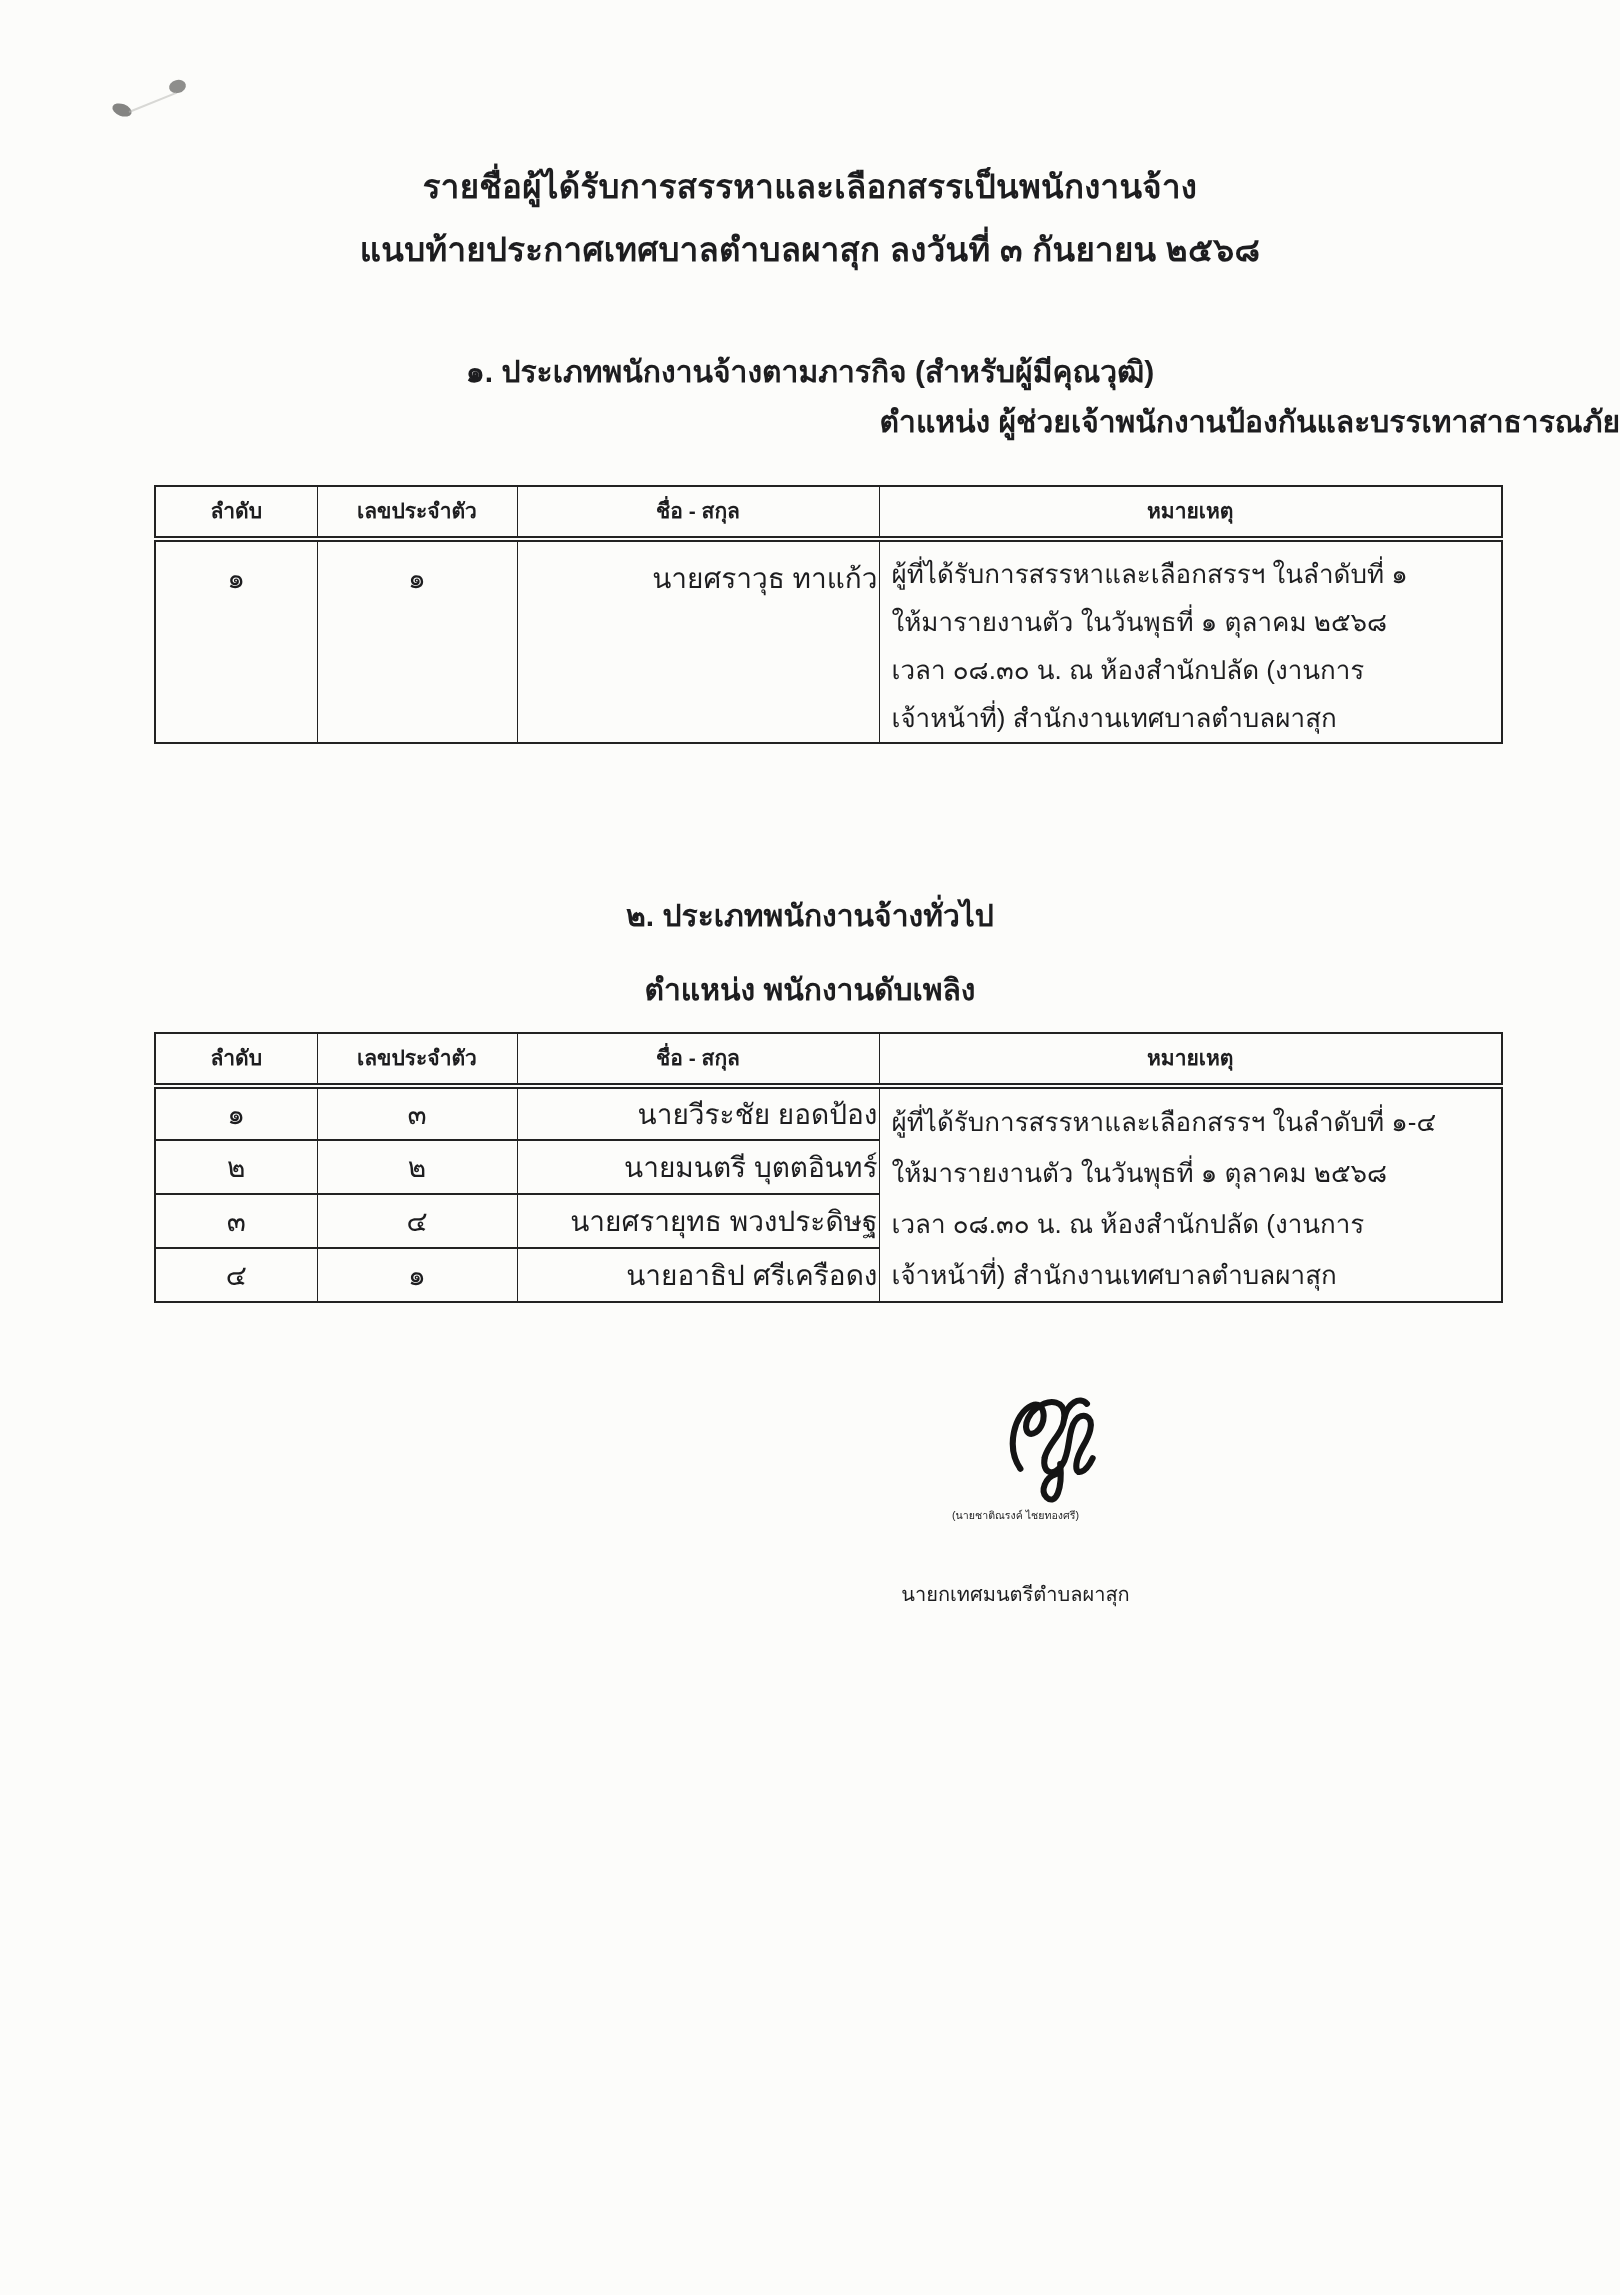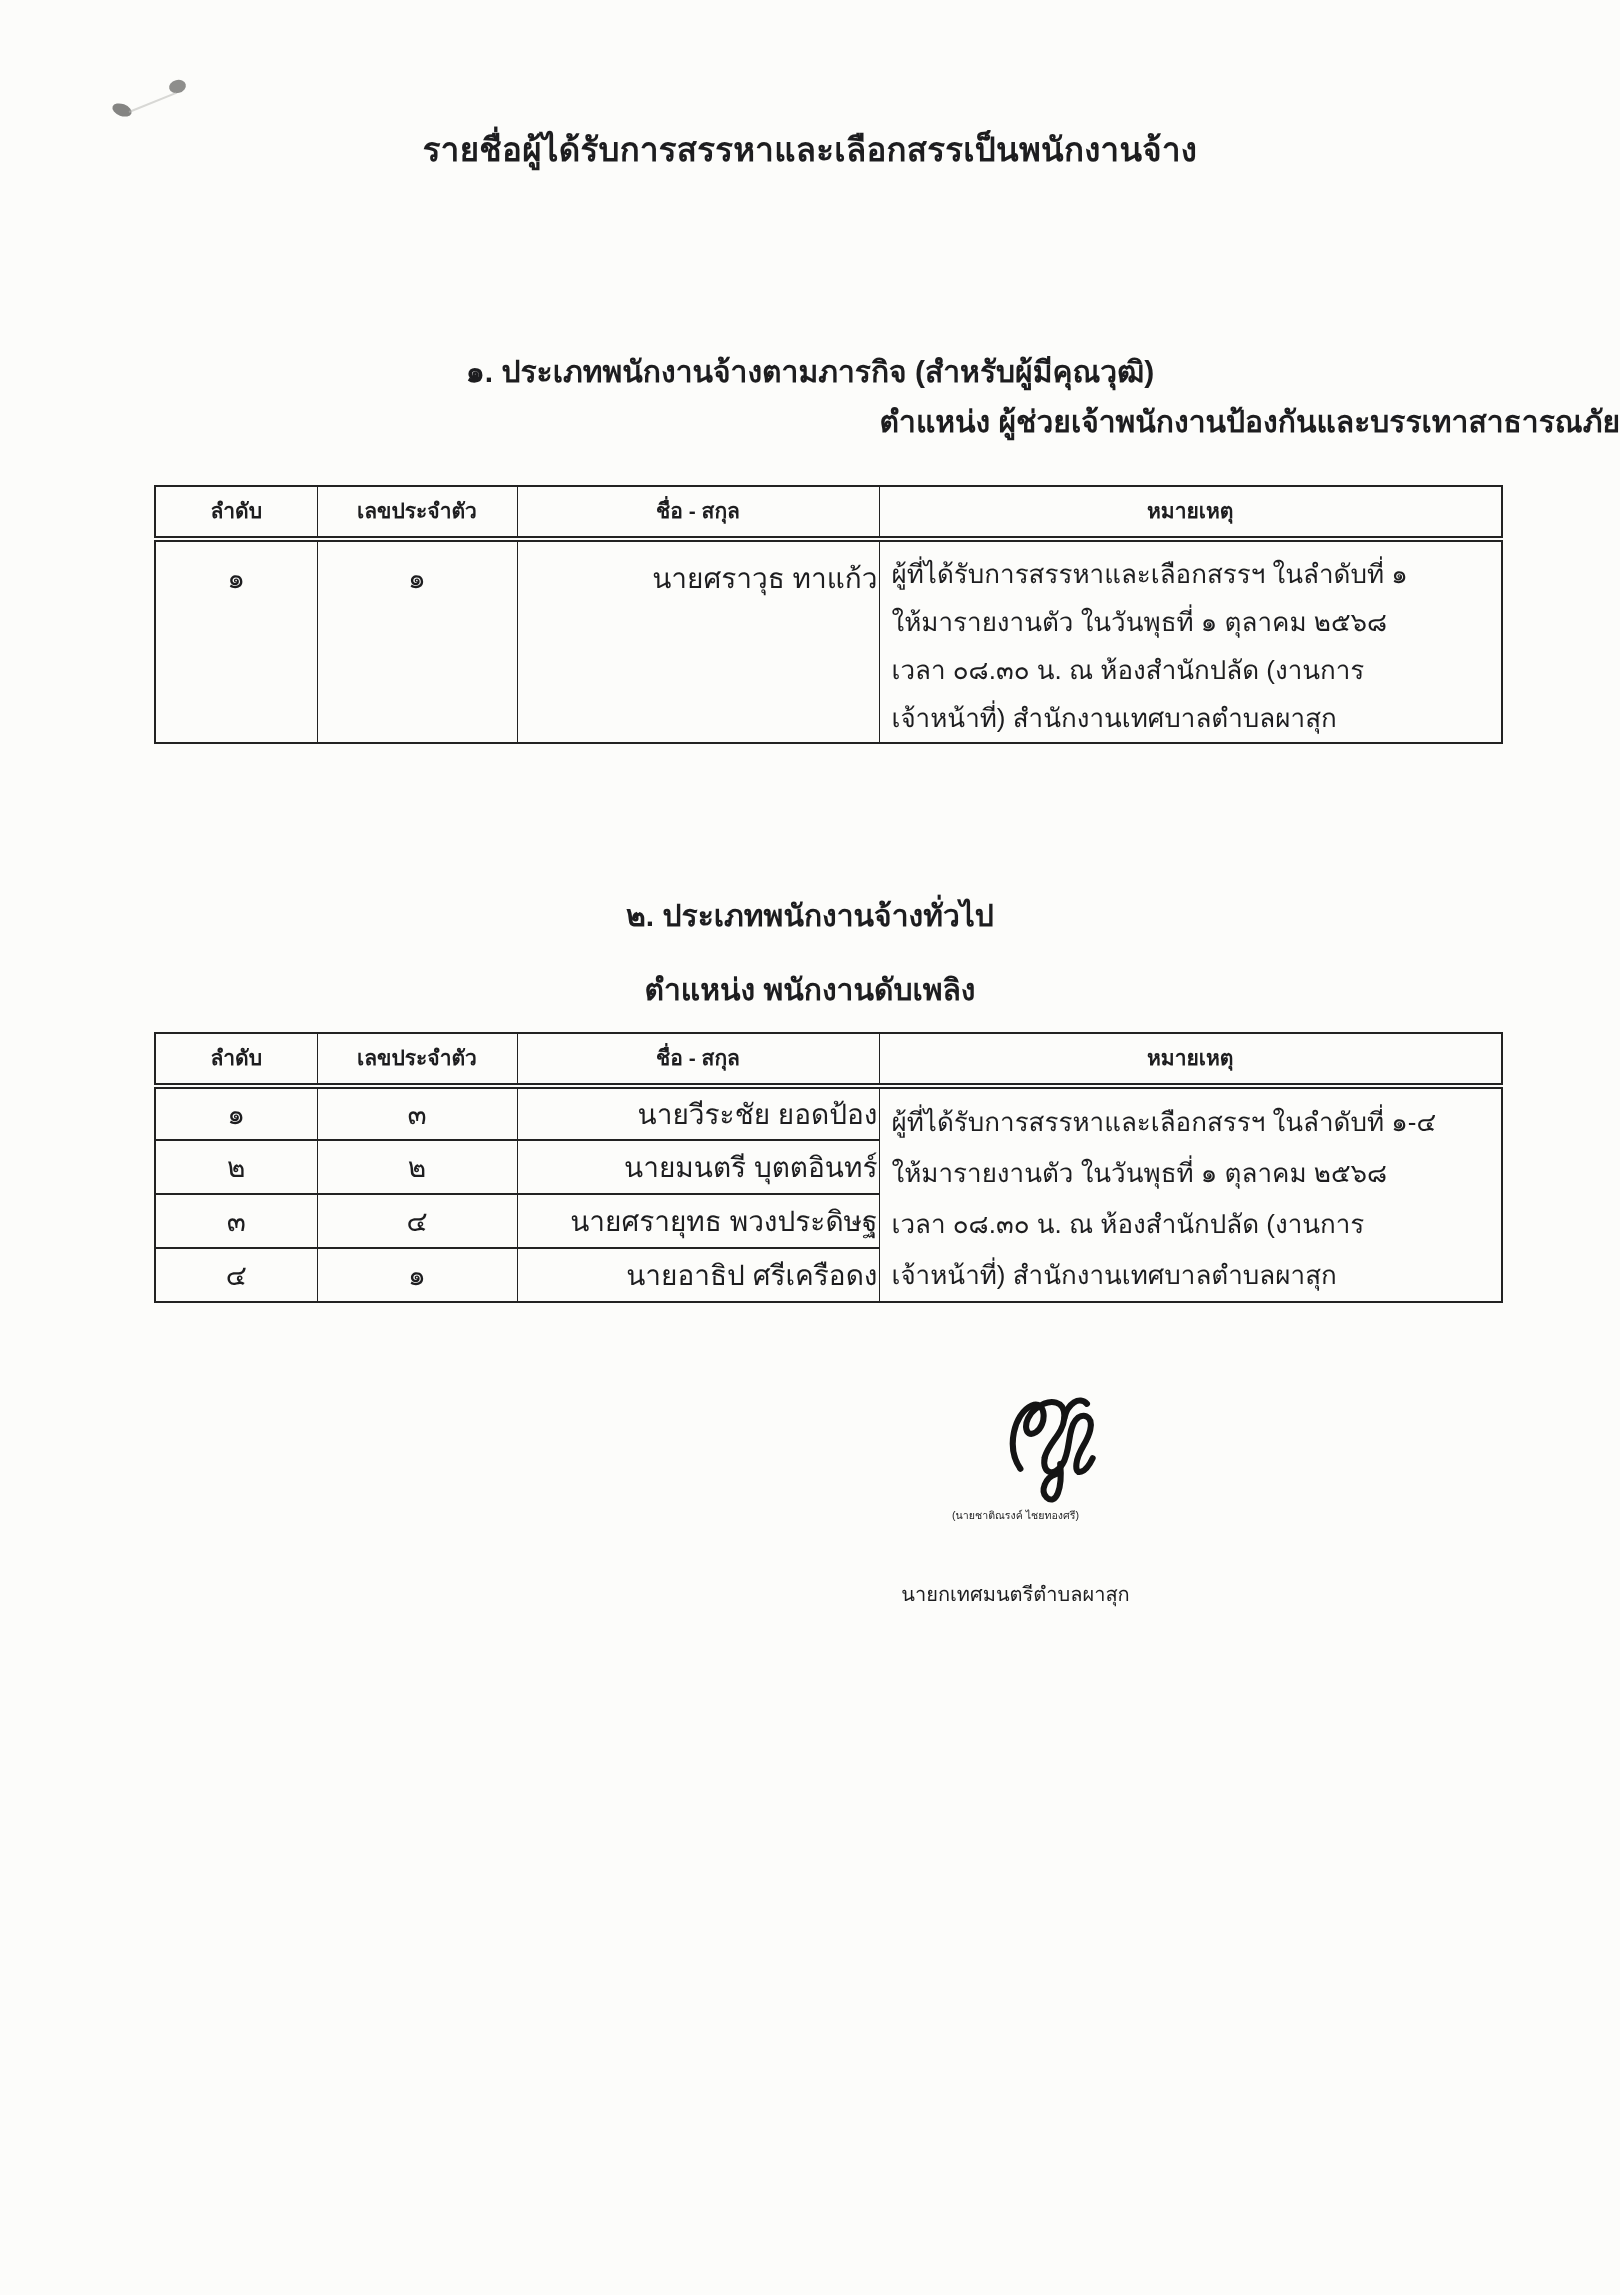--- a/index.html
+++ b/index.html
@@ -23,7 +23,7 @@
 
   .center-text { position: absolute; left: 0; width: 100%; text-align: center; }
 
-  .doc-title { font-size: 33px; font-weight: bold; letter-spacing: 0.3px; }
+  .doc-title { font-size: 33px; font-weight: bold; letter-spacing: 0.3px; margin-top: 37px; }
   .sec-head  { font-size: 30px; font-weight: bold; }
 
   table.roster {

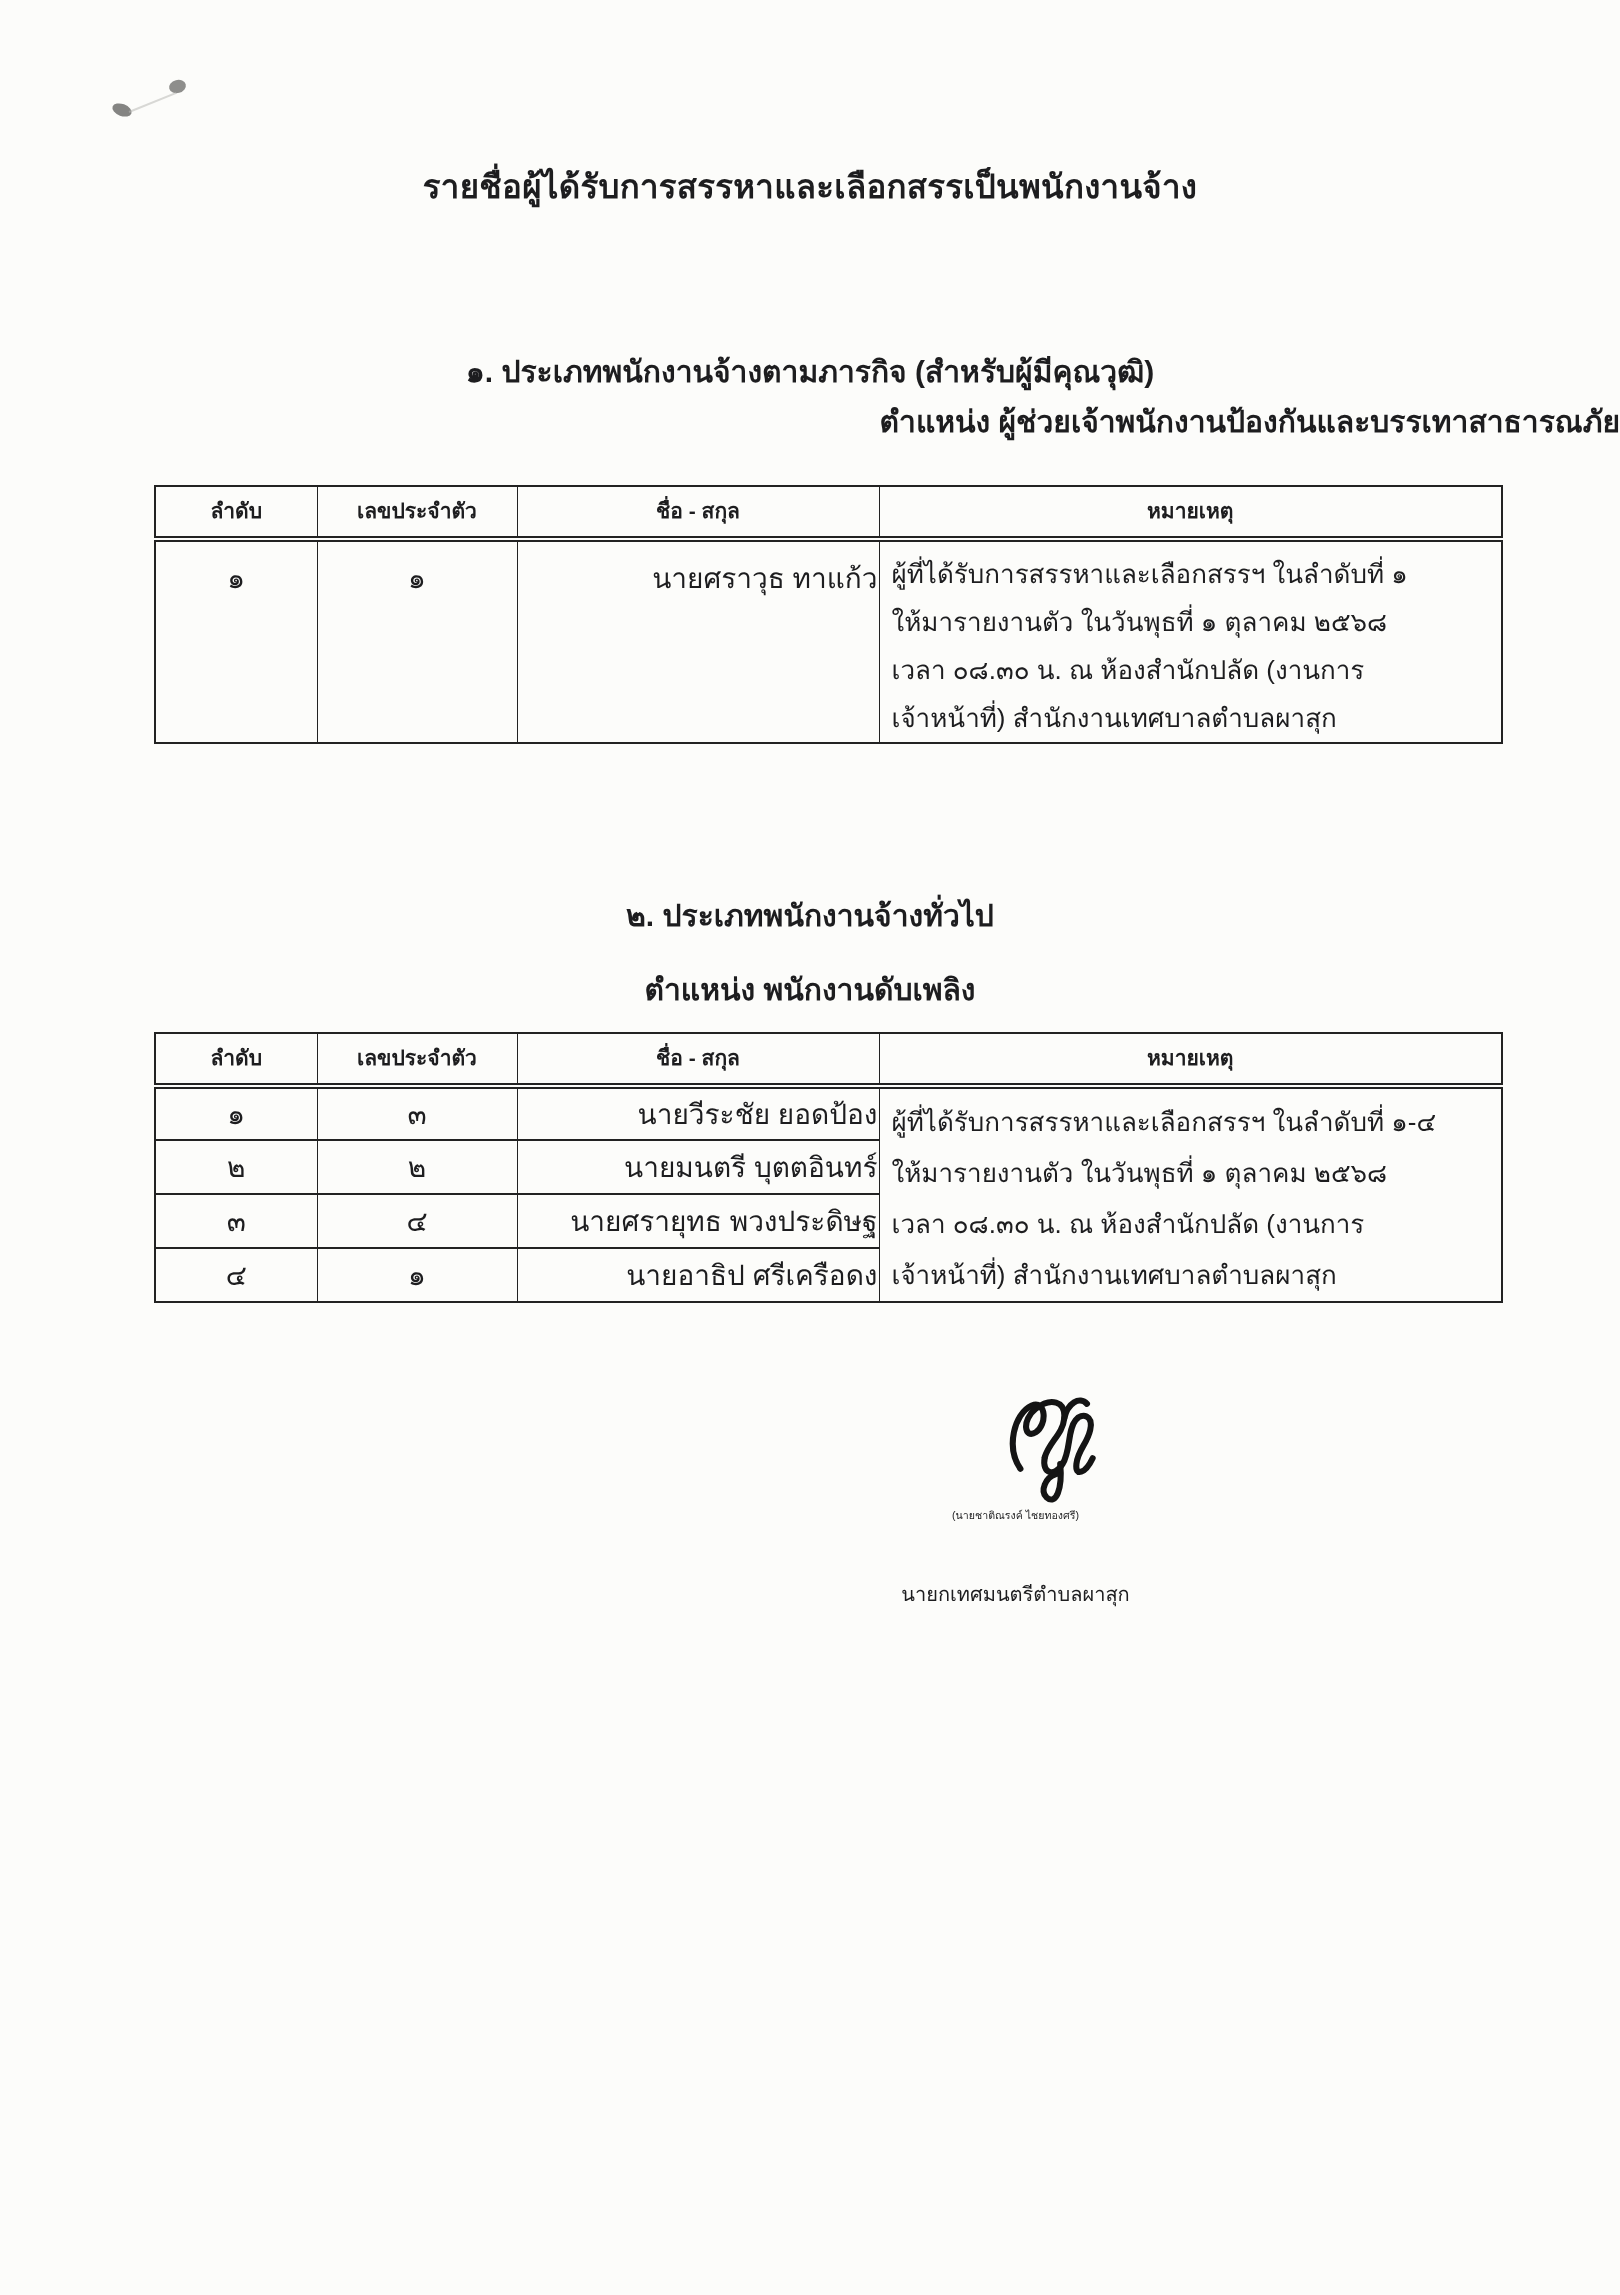--- a/index.html
+++ b/index.html
@@ -89,6 +89,7 @@
   </div>
 
   <div class="center-text doc-title" style="top:123px;">รายชื่อผู้ได้รับการสรรหาและเลือกสรรเป็นพนักงานจ้าง</div>
+  <div class="center-text doc-title" style="top:186px;">แนบท้ายประกาศเทศบาลตำบลผาสุก ลงวันที่ ๓ กันยายน ๒๕๖๘</div>
 
   <div class="center-text sec-head" style="top:348px;">๑. ประเภทพนักงานจ้างตามภารกิจ (สำหรับผู้มีคุณวุฒิ)</div>
   <div class="center-text sec-head" style="top:398px;text-align:right;">ตำแหน่ง ผู้ช่วยเจ้าพนักงานป้องกันและบรรเทาสาธารณภัย</div>

